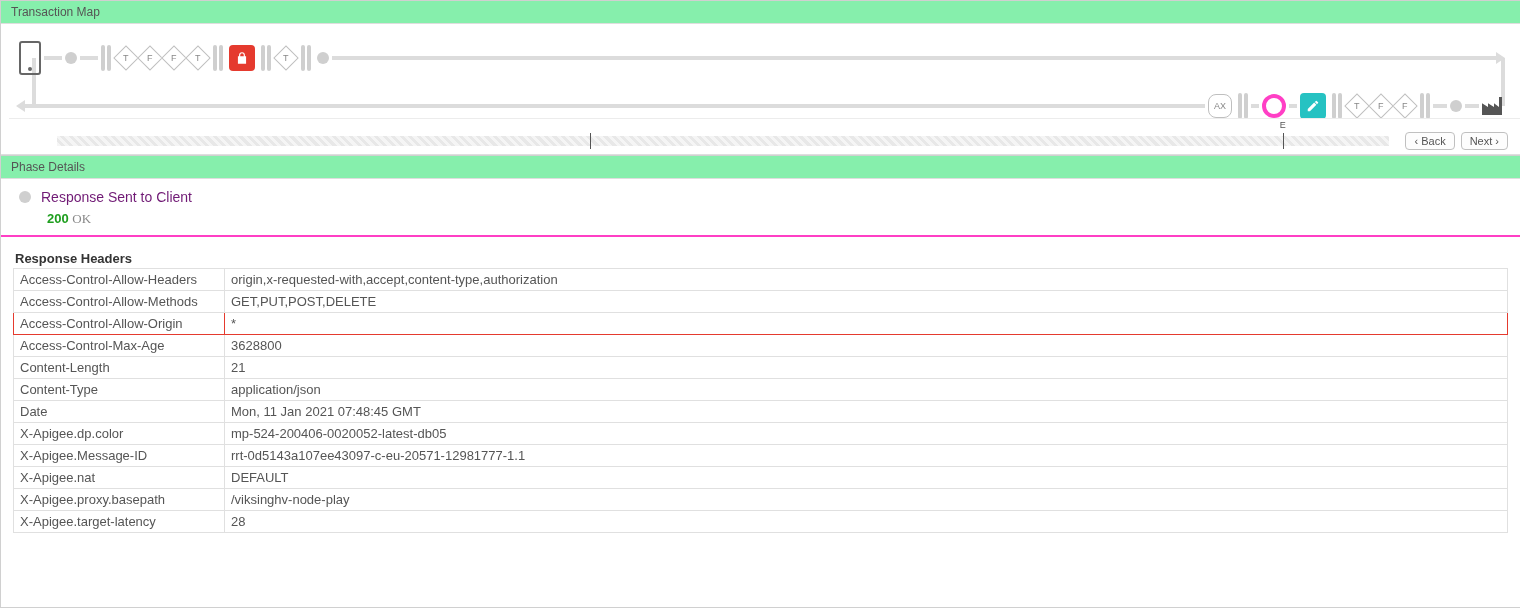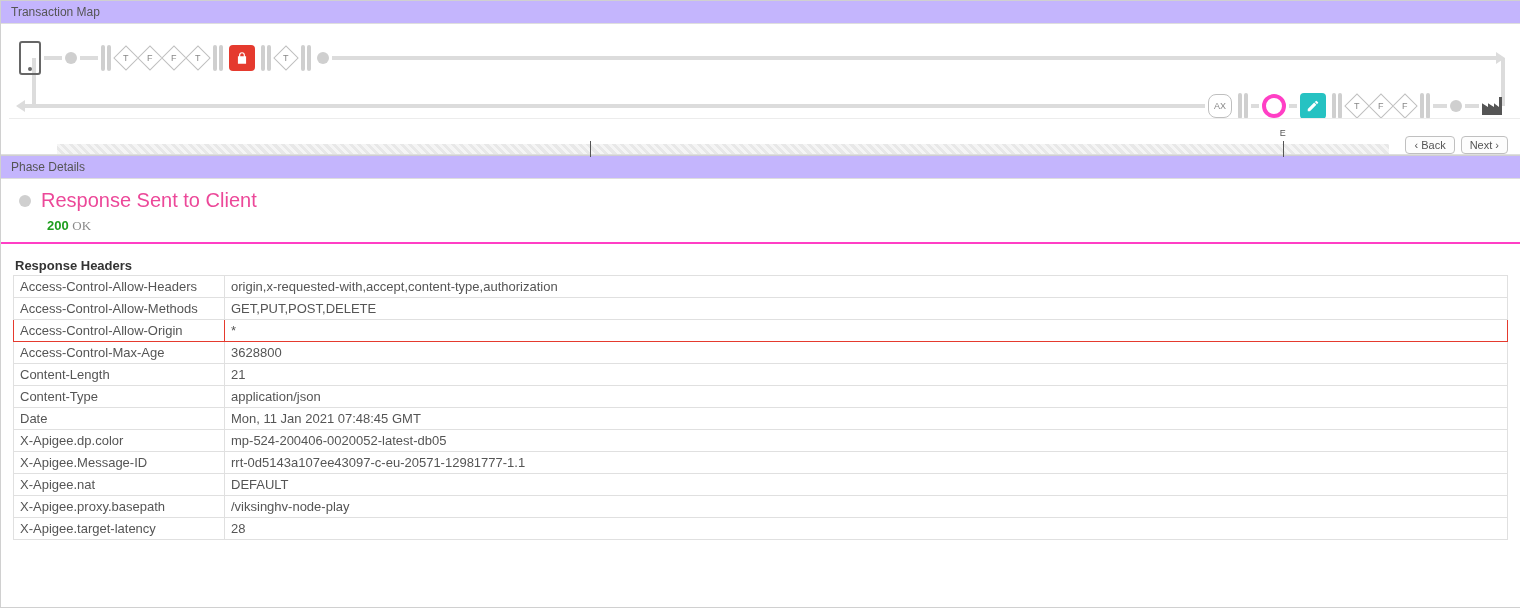--- a/index.html
+++ b/index.html
@@ -20,7 +20,7 @@
     position: relative;
   }
   .section-header {
-    background: #c4b5fd;
+    background: #86efac;
     border-top: 1px solid #d0d0d0;
     border-bottom: 1px solid #dedede;
     padding: 4px 10px;

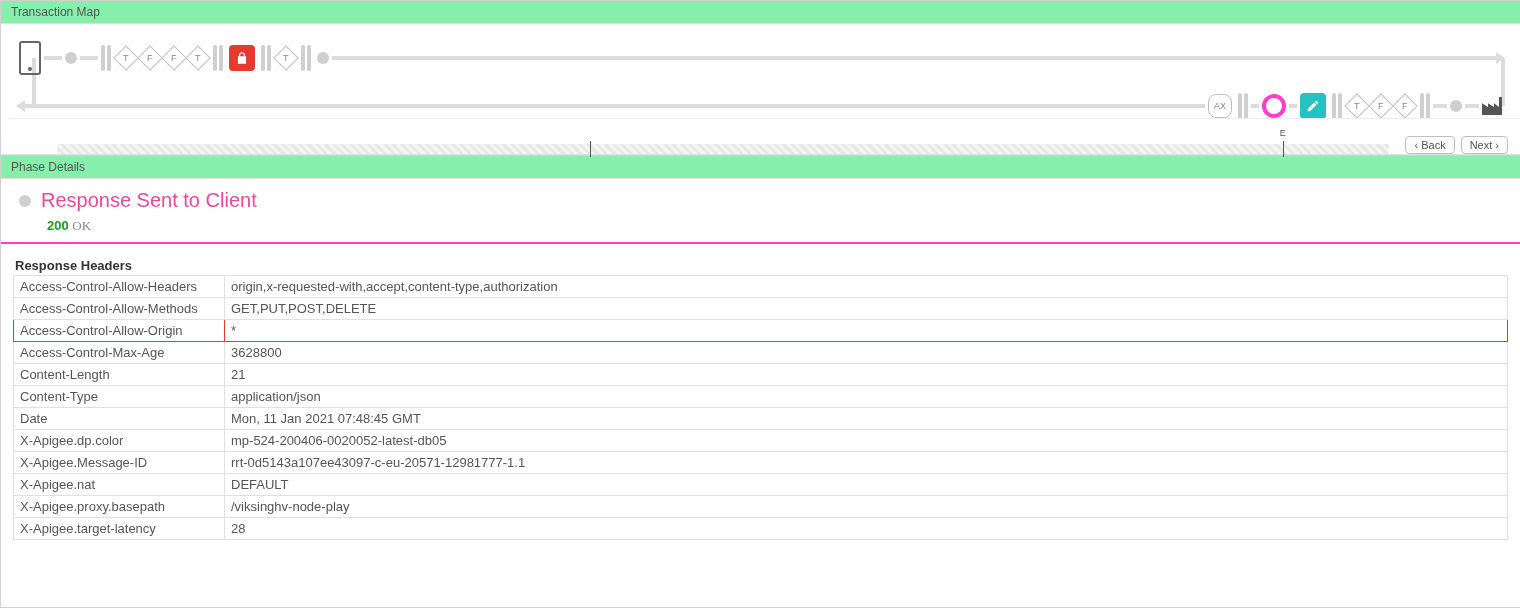--- a/index.html
+++ b/index.html
@@ -269,7 +269,7 @@
       <div class="arrow-left"></div>
     </div>
 
-    <div class="timeline-row" style="position:absolute; left:8px; right:0; bottom:0;align-items:flex-end;">
+    <div class="timeline-row" style="position:absolute; left:8px; right:0; bottom:0;">
       <div class="timeline">
         <div class="tick t1"></div>
         <div class="tick tE" data-label="E"></div>

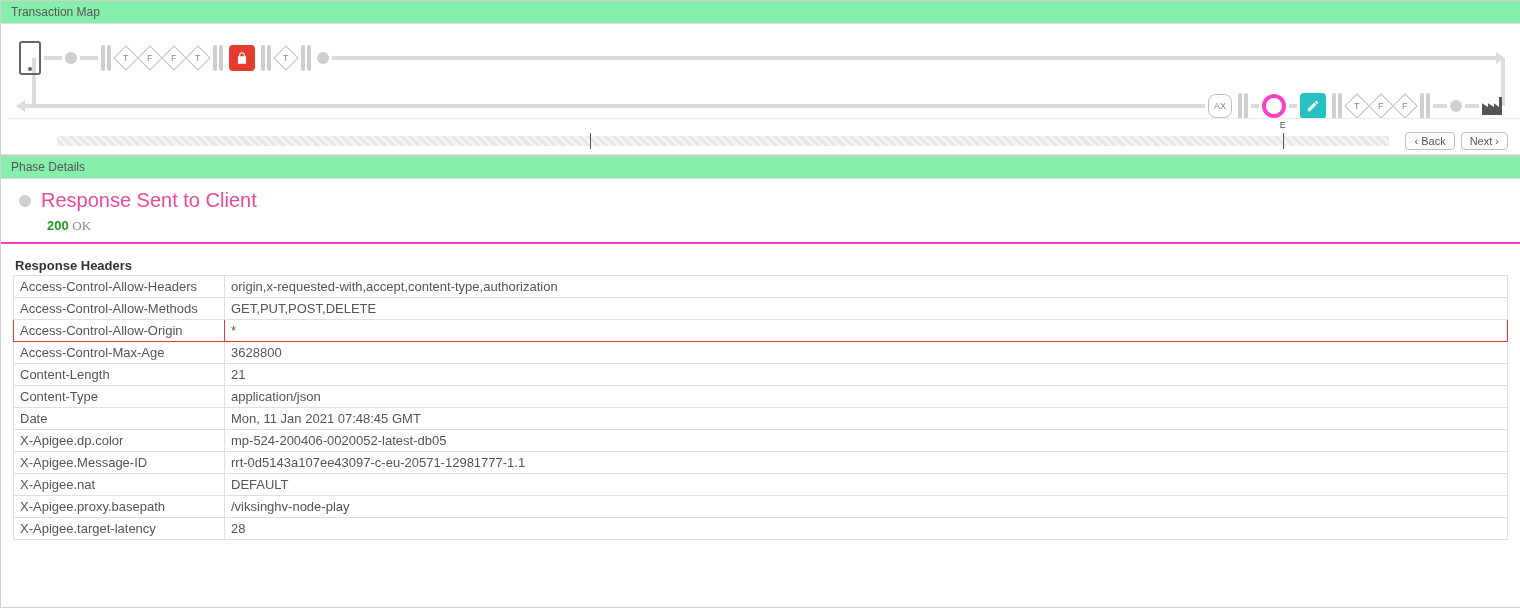--- a/index.html
+++ b/index.html
@@ -132,7 +132,7 @@
   }
   .phase-title-row { display:flex; align-items:center; gap:10px; }
   .phase-dot { width:12px; height:12px; border-radius:50%; background:#cfcfcf; }
-  .phase-title { font-size:20px; color:#ec4899; font-weight:300; }
+  .phase-title { font-size:14px; color:#701a75; font-weight:300; }
   .status-line { margin: 6px 0 0 28px; font-size:13px; }
   .status-code { color:#1e9e1e; font-weight:600; }
   .status-text { color:#888;font-family:Liberation Serif, serif; }

